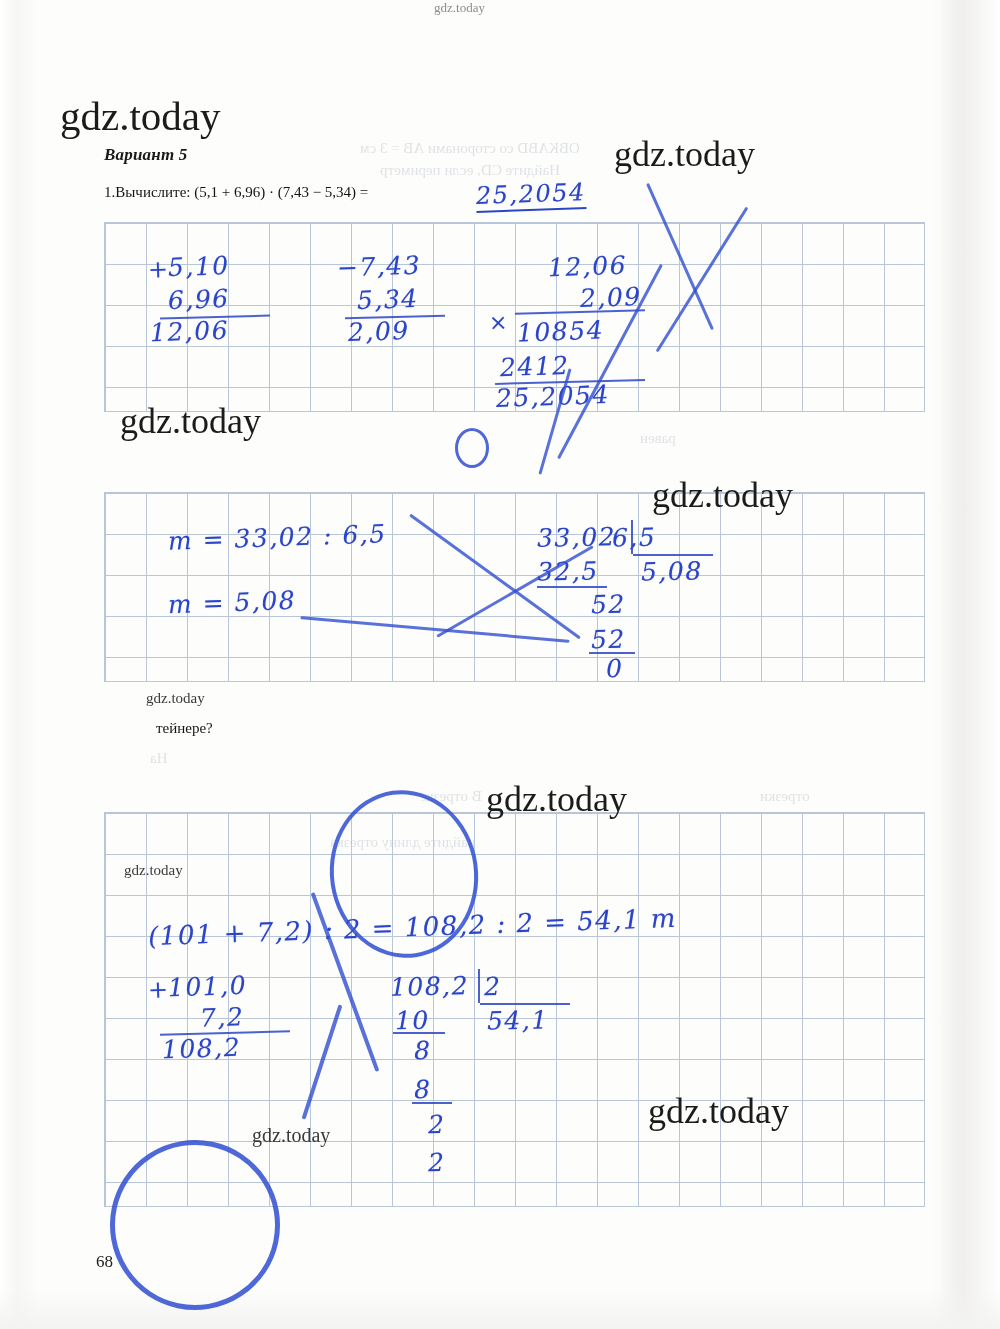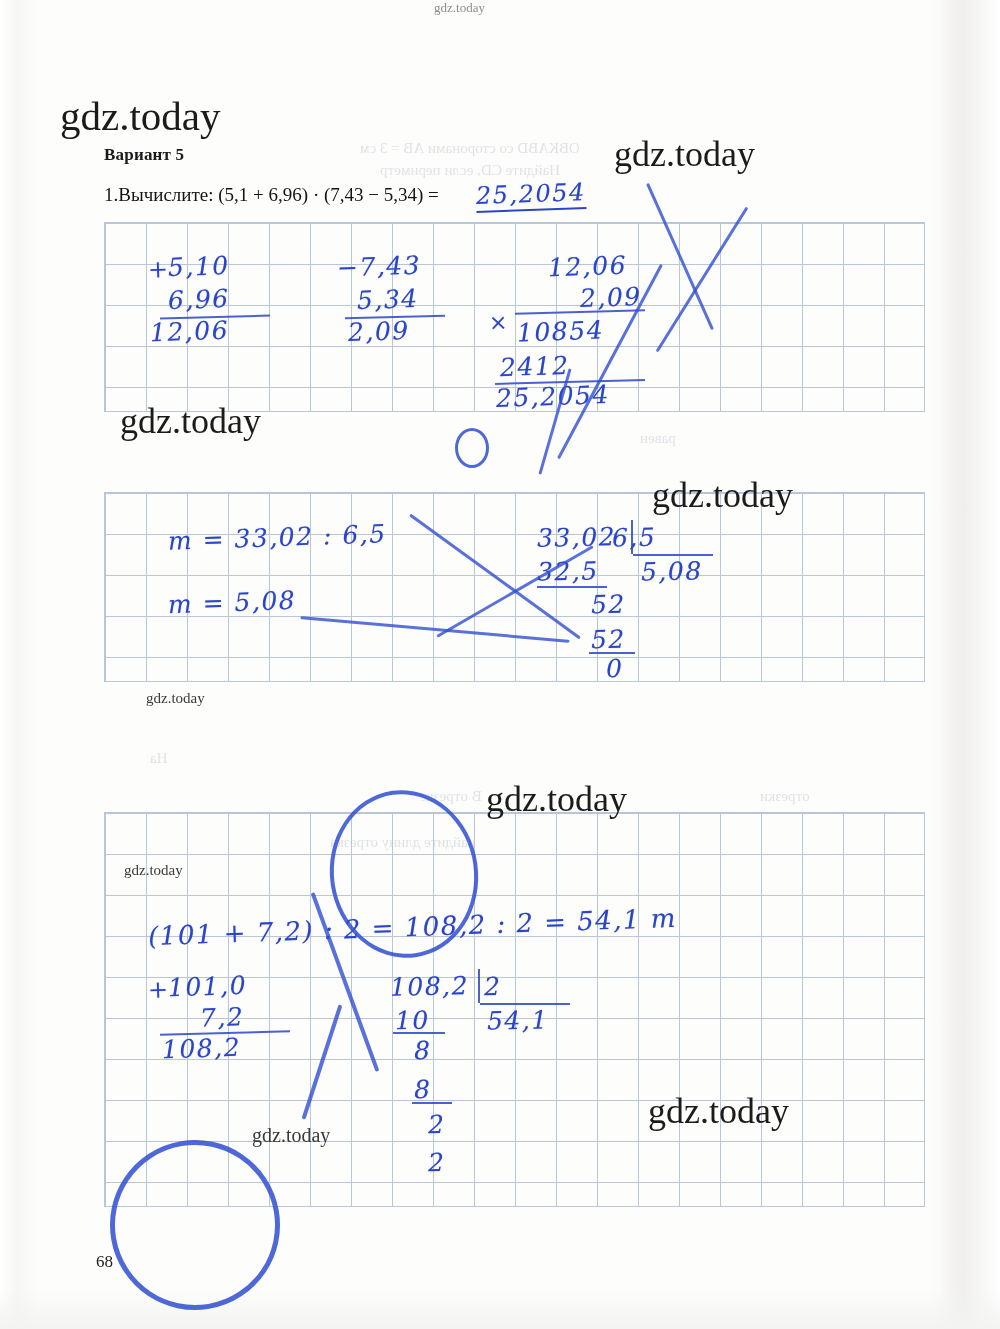--- a/index.html
+++ b/index.html
@@ -46,6 +46,7 @@
     top: 145px;
     font-family: "Liberation Serif", serif;
     font-weight: bold;
+    font-style: italic;
     font-size: 17px;
     color: #1a1a1a;
     letter-spacing: .2px;

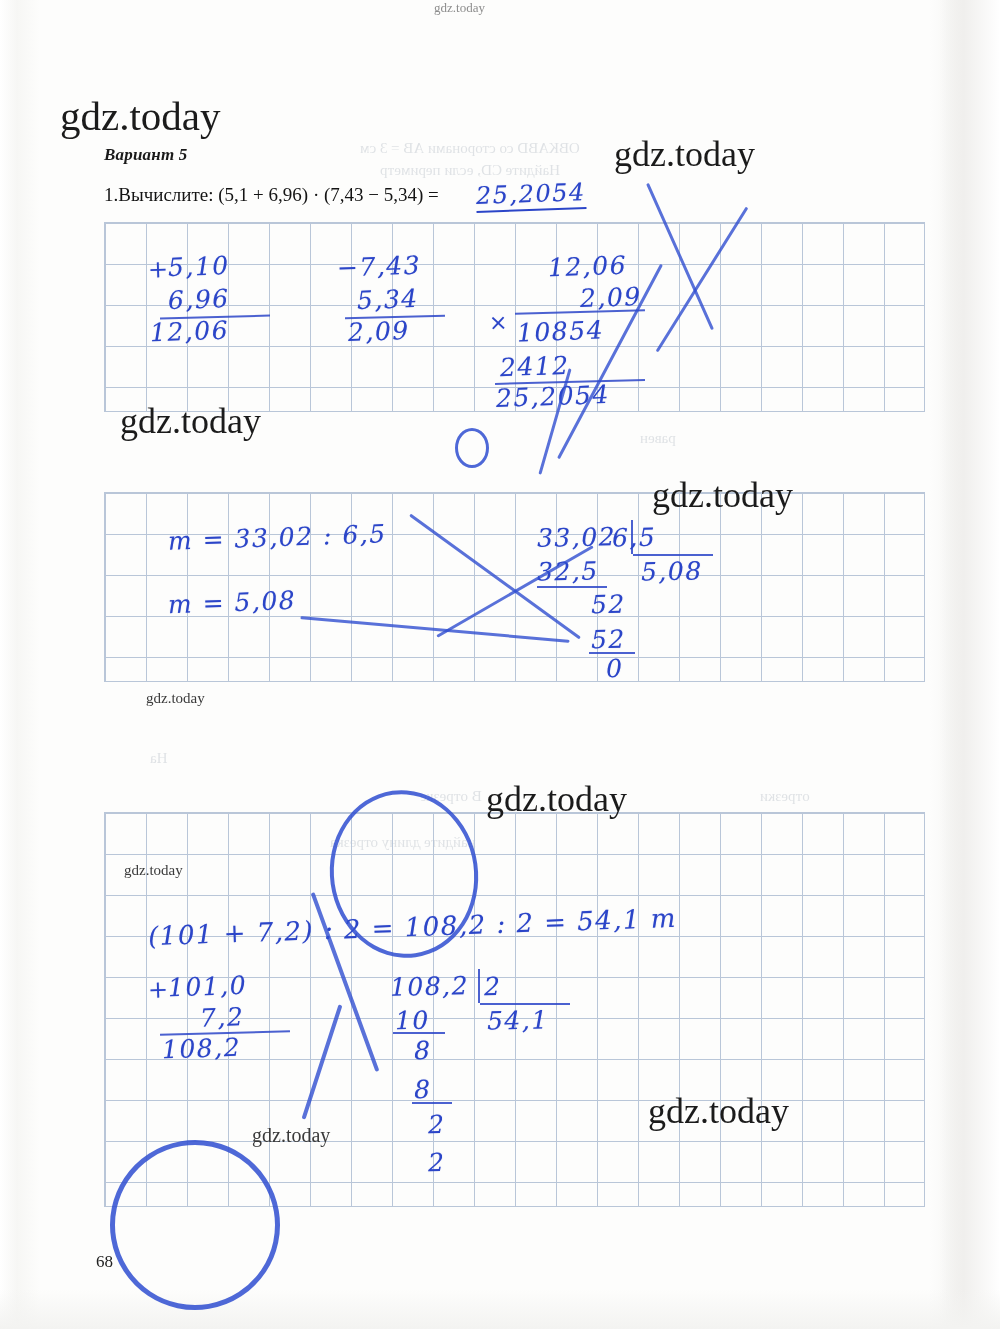--- a/index.html
+++ b/index.html
@@ -54,7 +54,7 @@
   .task-text {
     position: absolute;
     font-family: "Liberation Serif", serif;
-    font-size: 19px;
+    font-size: 15px;
     color: #141414;
     line-height: 1.35;
   }

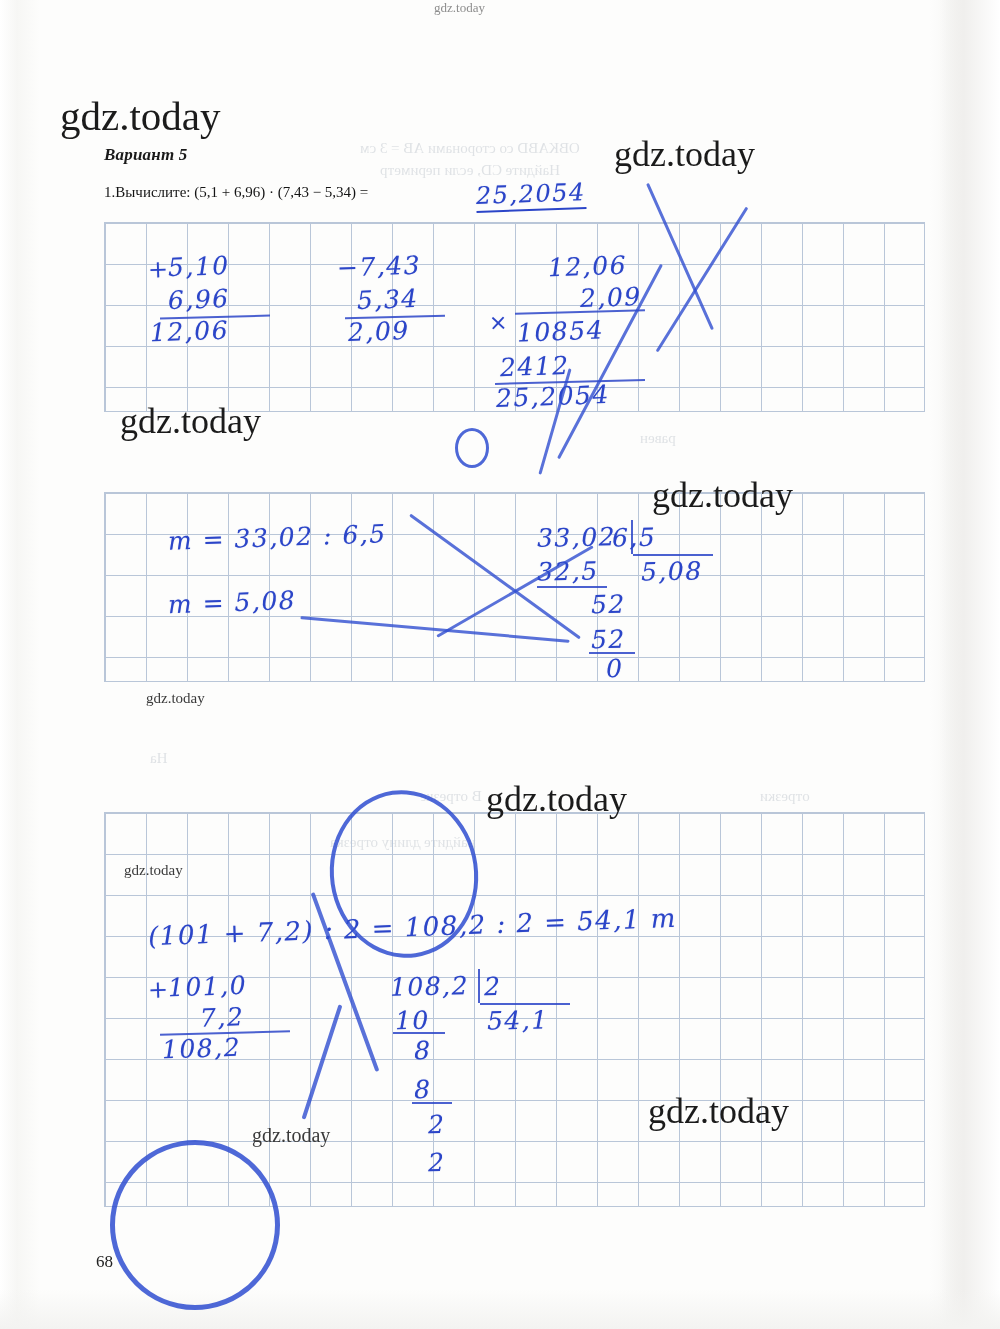--- a/index.html
+++ b/index.html
@@ -185,6 +185,7 @@
 
 
   <div class="task-text t3">
+    <span class="l3">тейнере?</span>
   </div>
 
   <div class="page-number">68</div>

